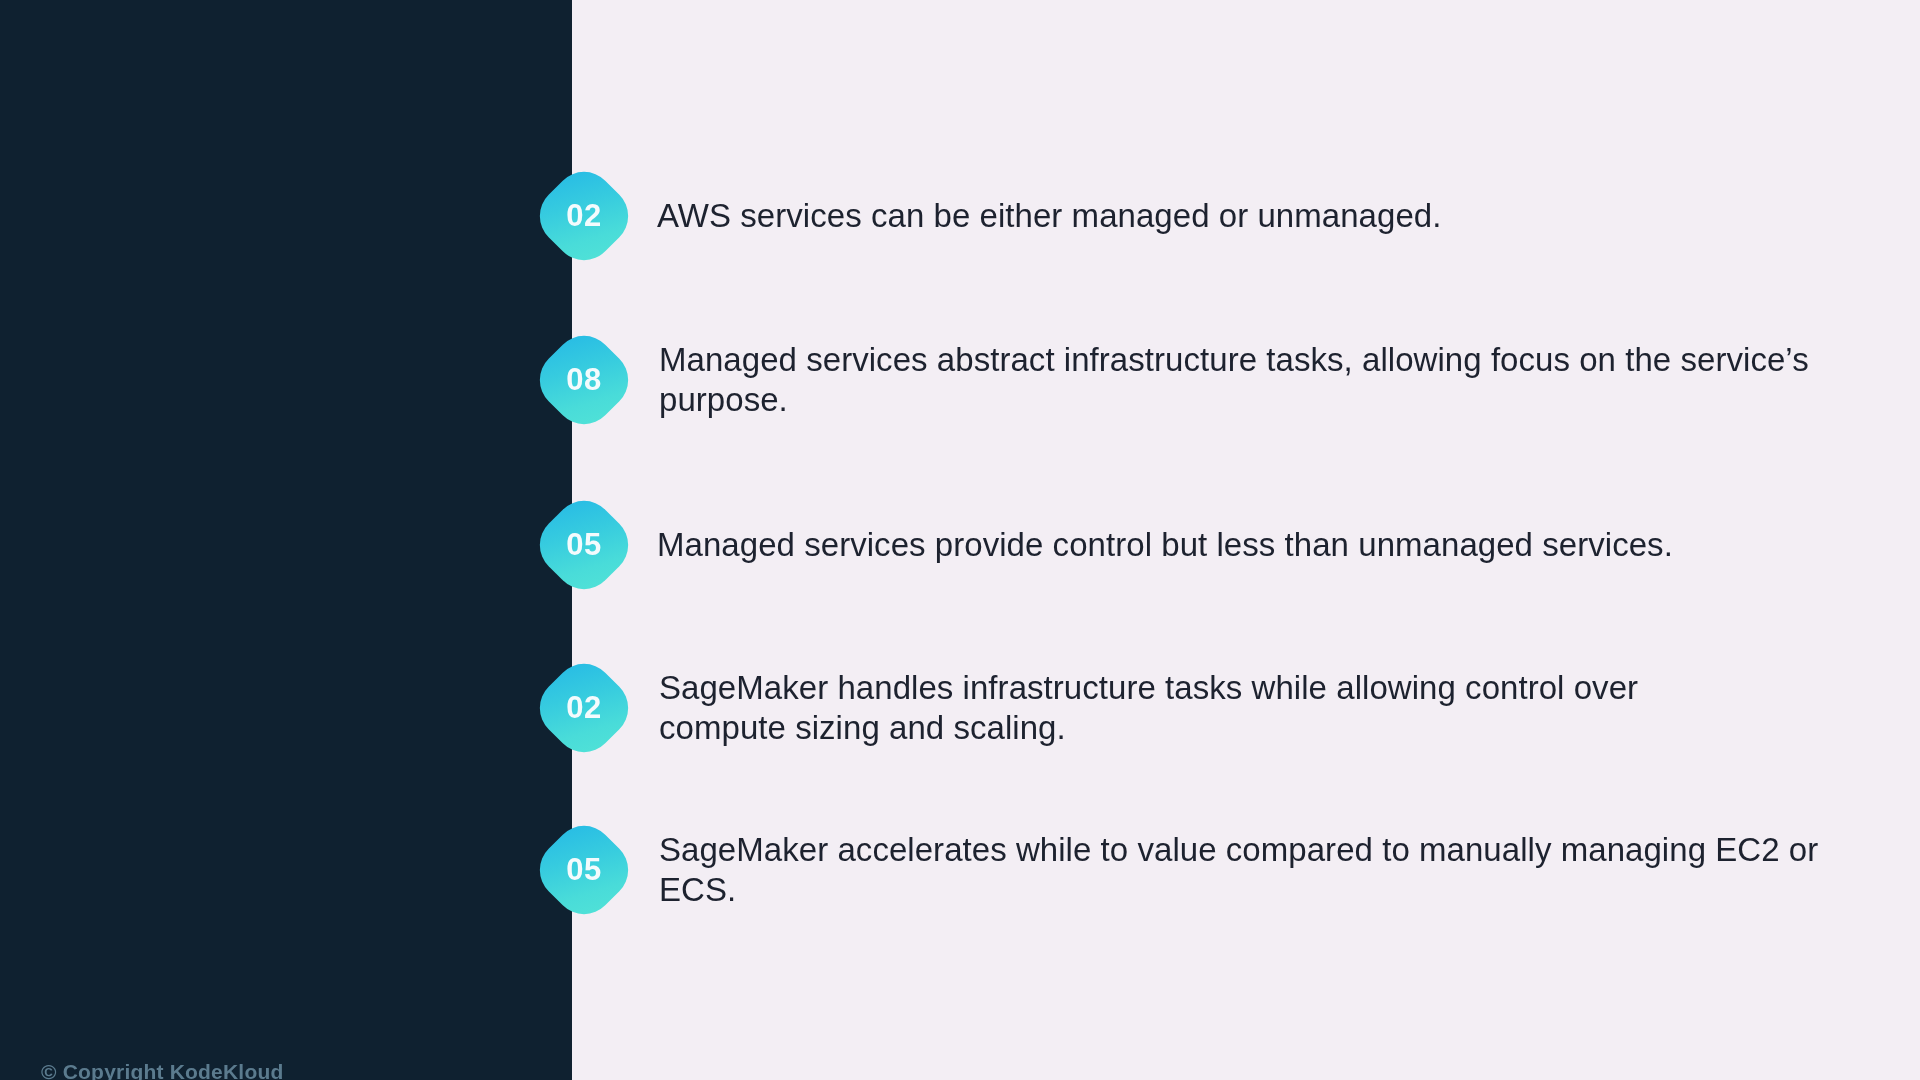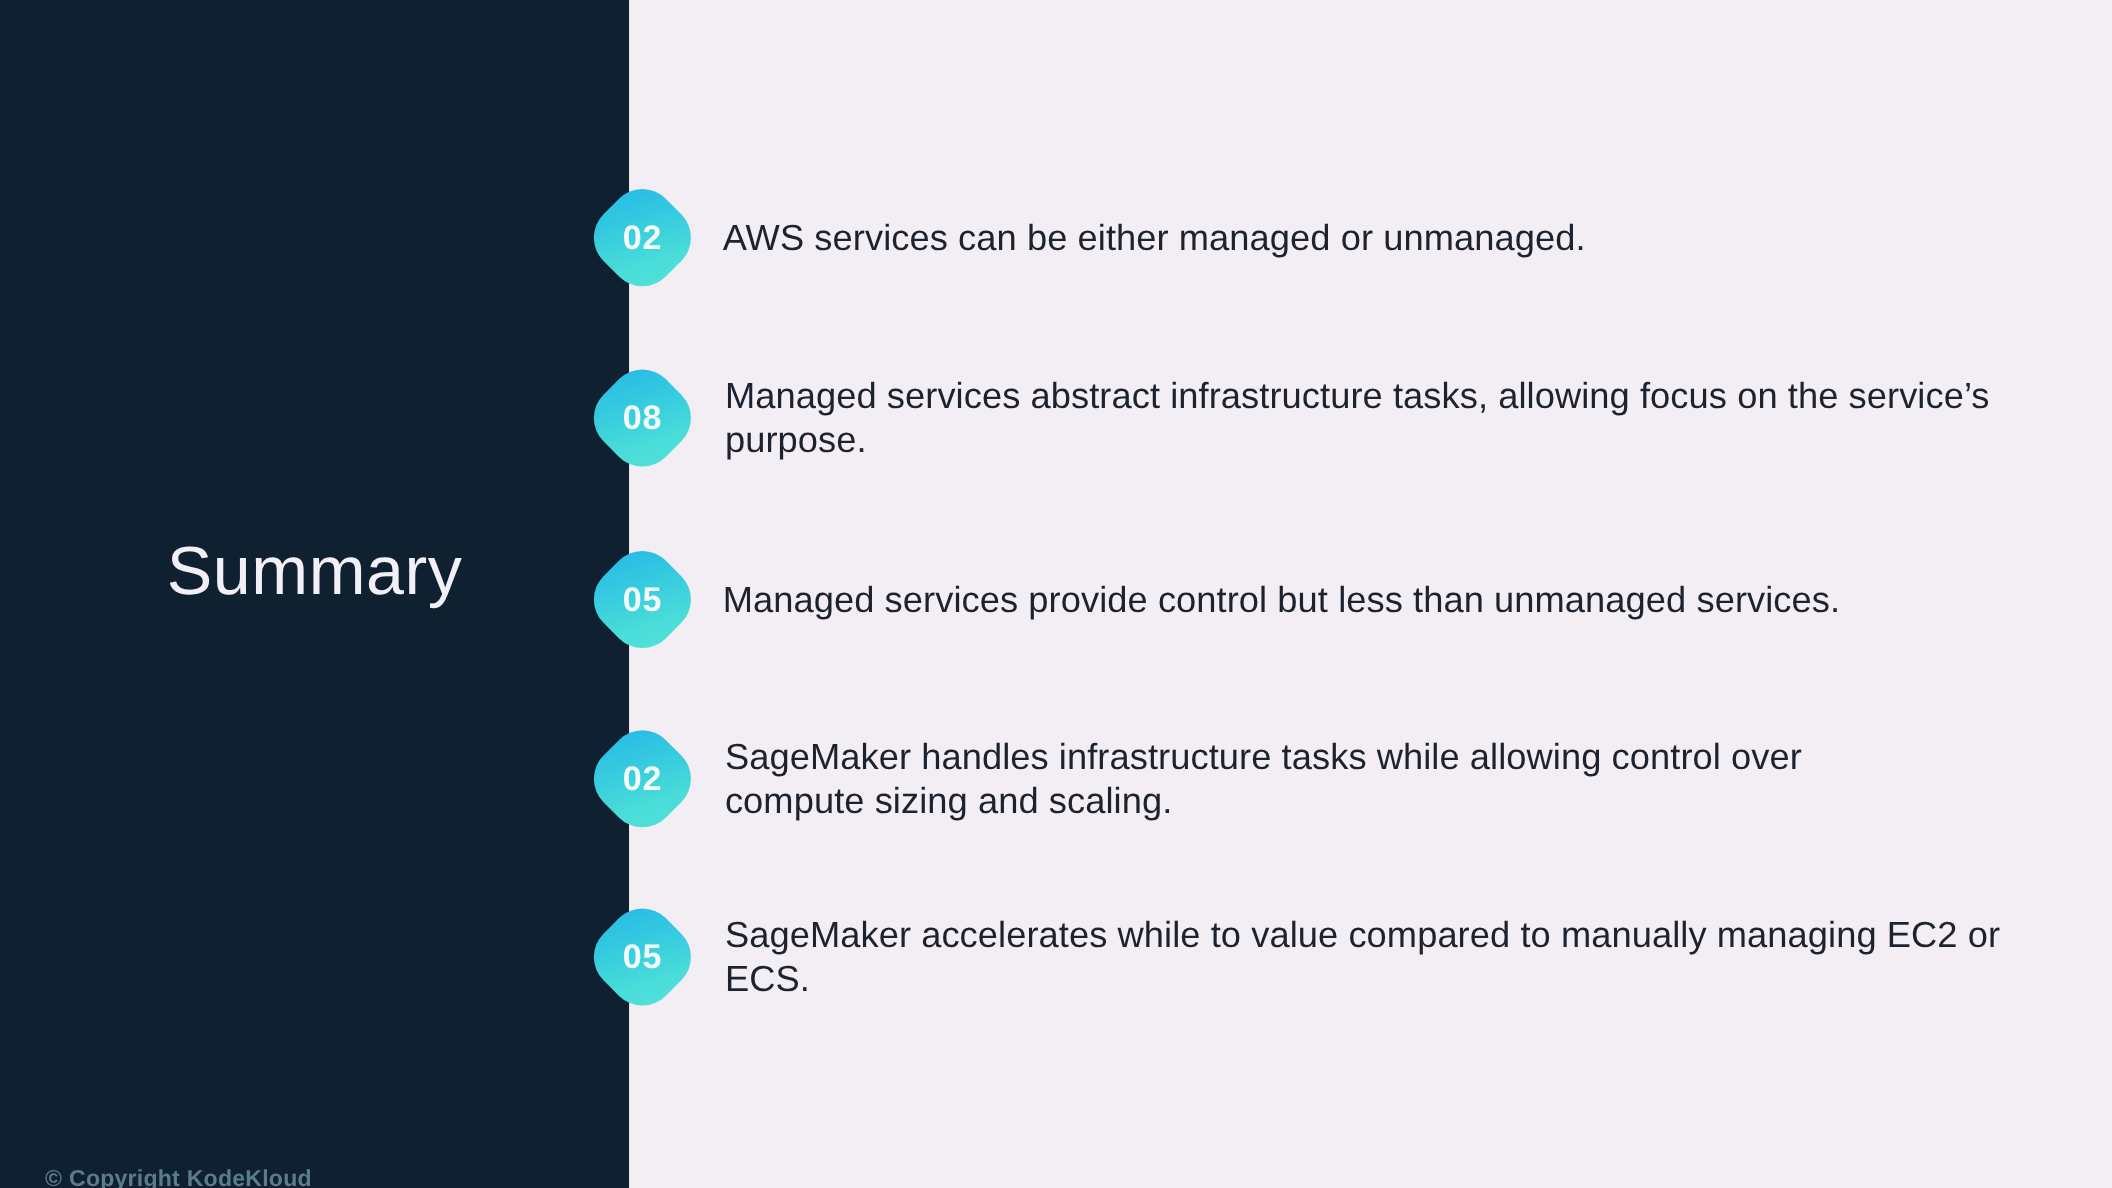--- a/index.html
+++ b/index.html
@@ -118,7 +118,6 @@
   <div class="panel-dark"></div>
   <div class="panel-light"></div>
 
-  <div class="title">Summary</div>
 
   <div class="row" style="top:216px;">
     <div class="badge-wrap">

